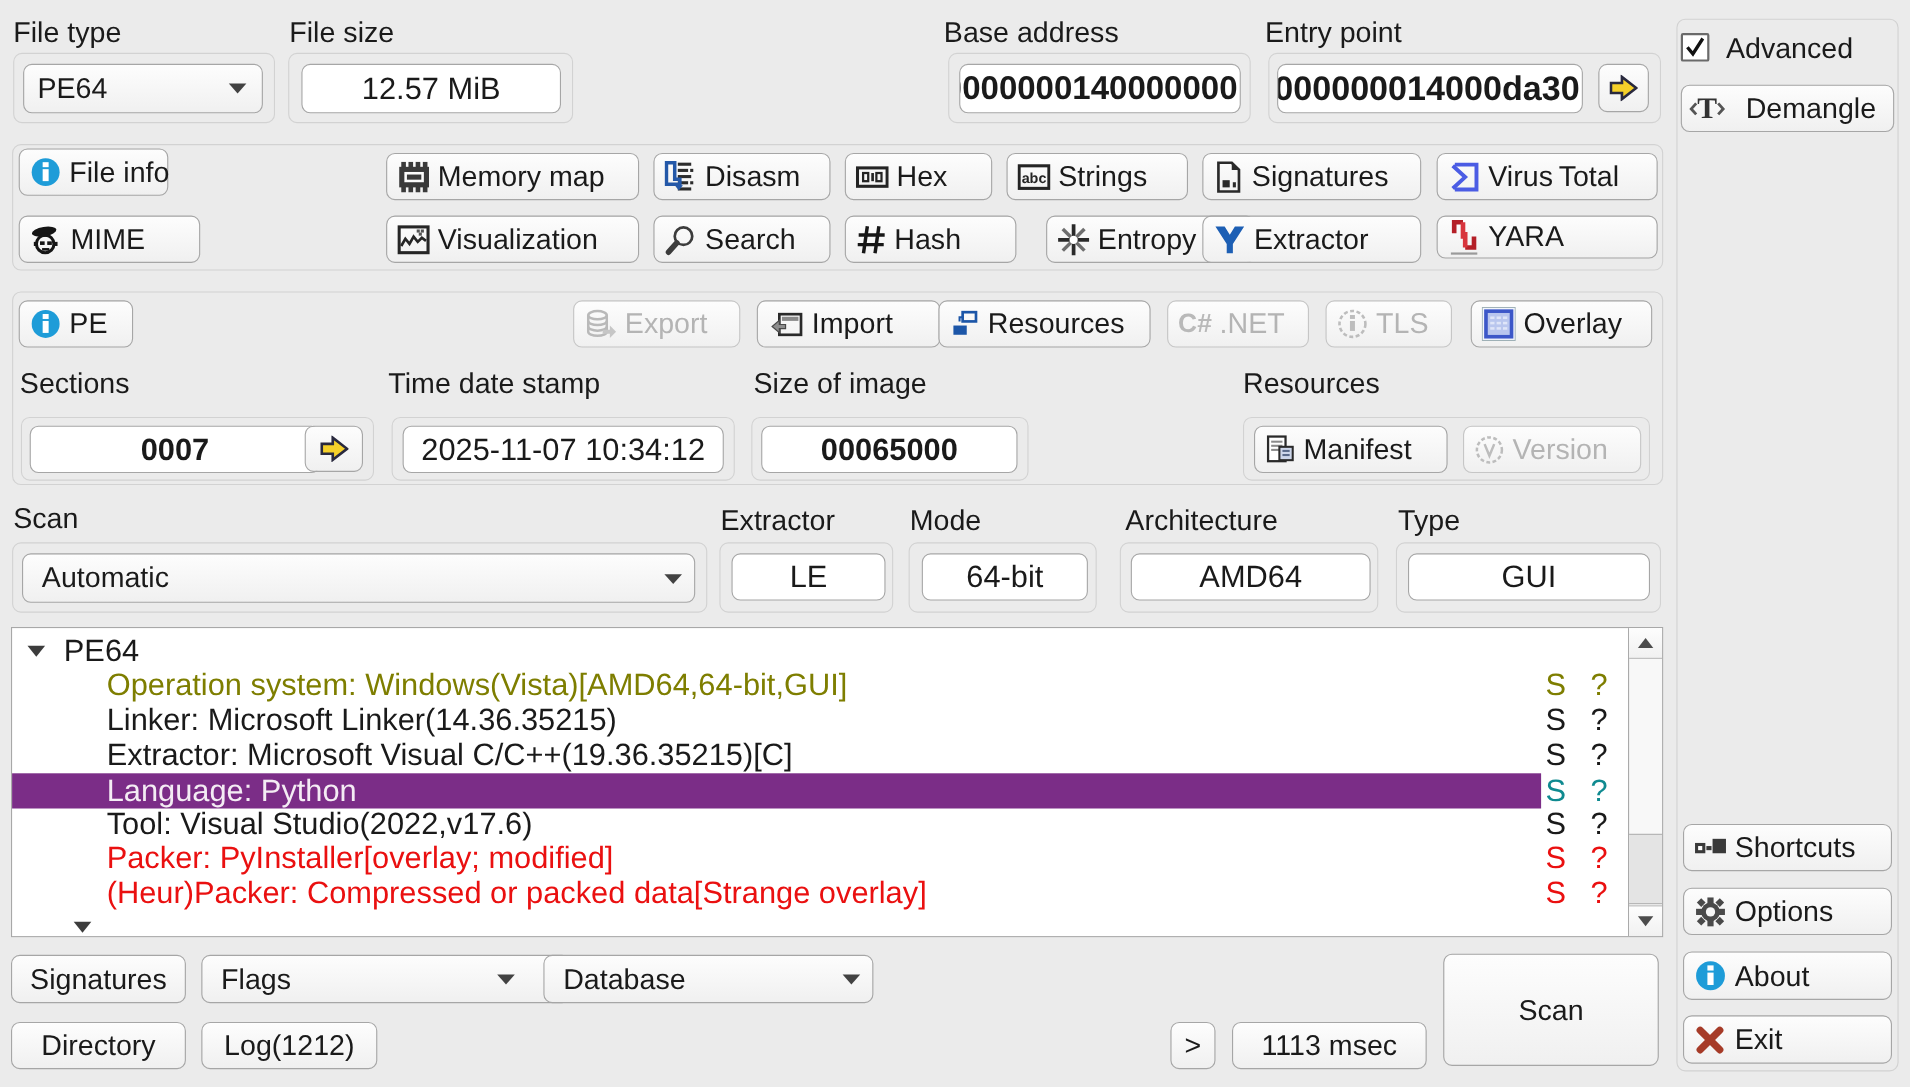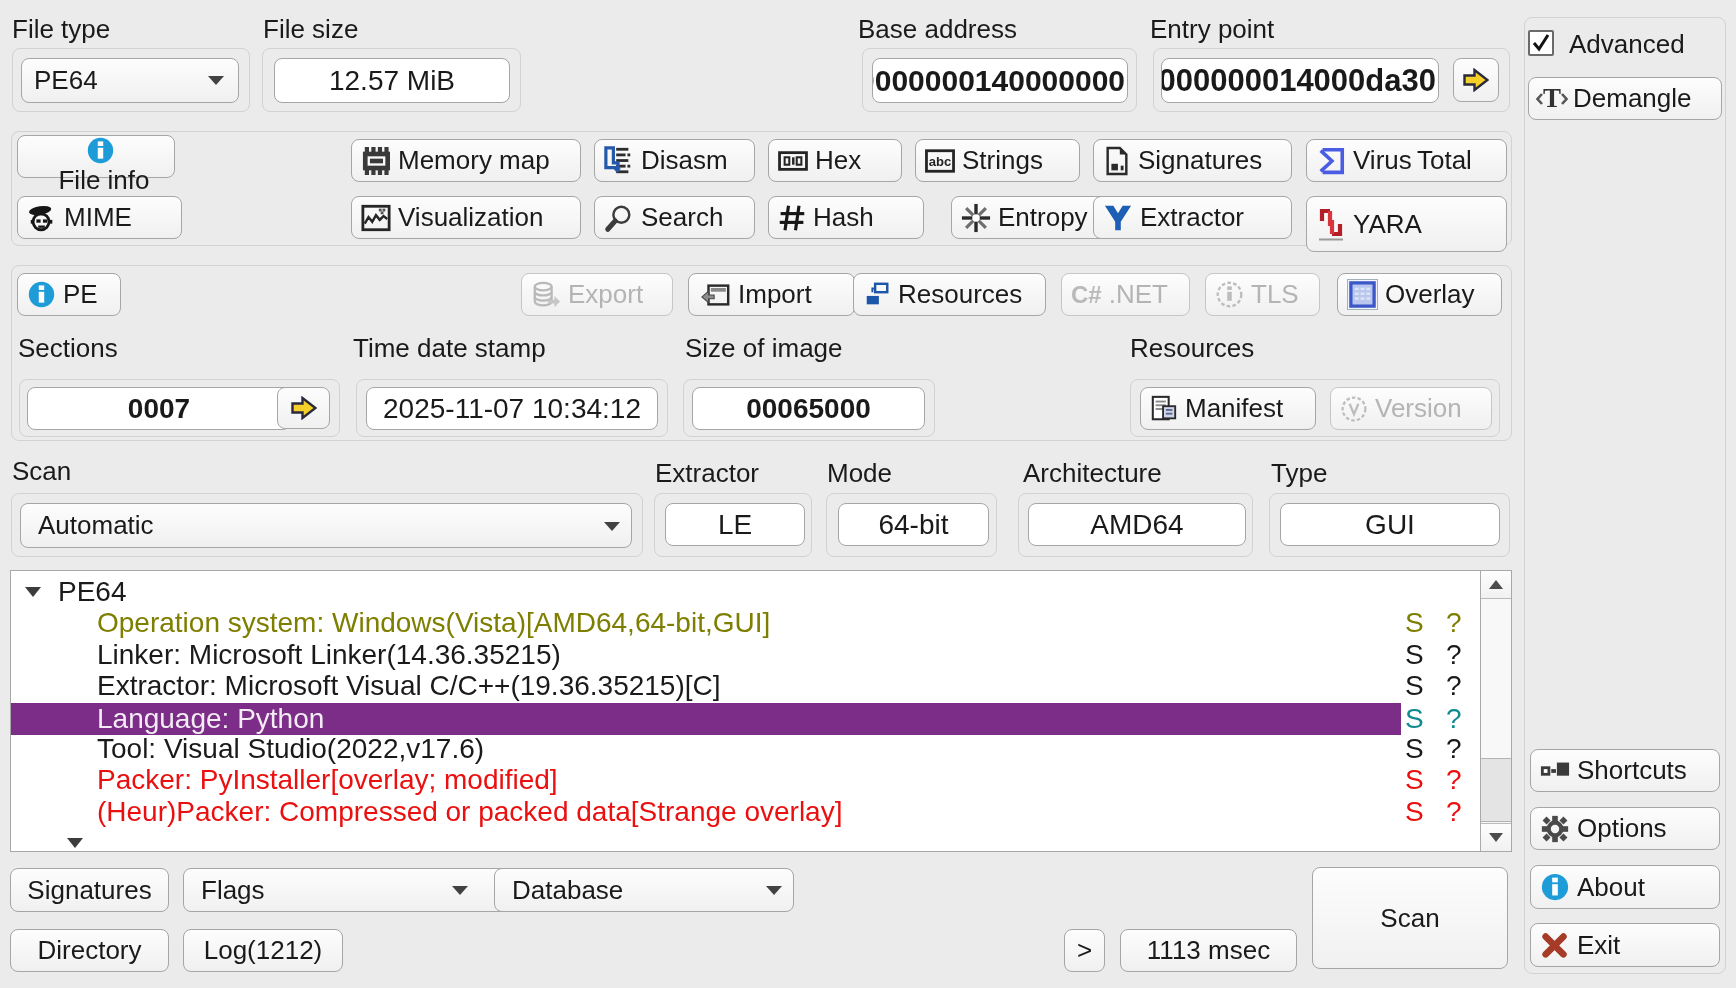--- a/index.html
+++ b/index.html
@@ -378,7 +378,7 @@
       <path d="M7 10 L2.5 15 L7 20" stroke="#555" stroke-width="2.6" fill="none"></path>
       <path d="M27 10 L31.5 15 L27 20" stroke="#555" stroke-width="2.6" fill="none"></path>
     </svg>
-    <span class="t" style="margin-left:4px;">Demangle</span>
+    <span class="t" style="margin-left:18px;">Demangle</span>
   </div>
 
 <div class="btn ic" style="left:1530px; top:749px; width:190px; height:43px;">

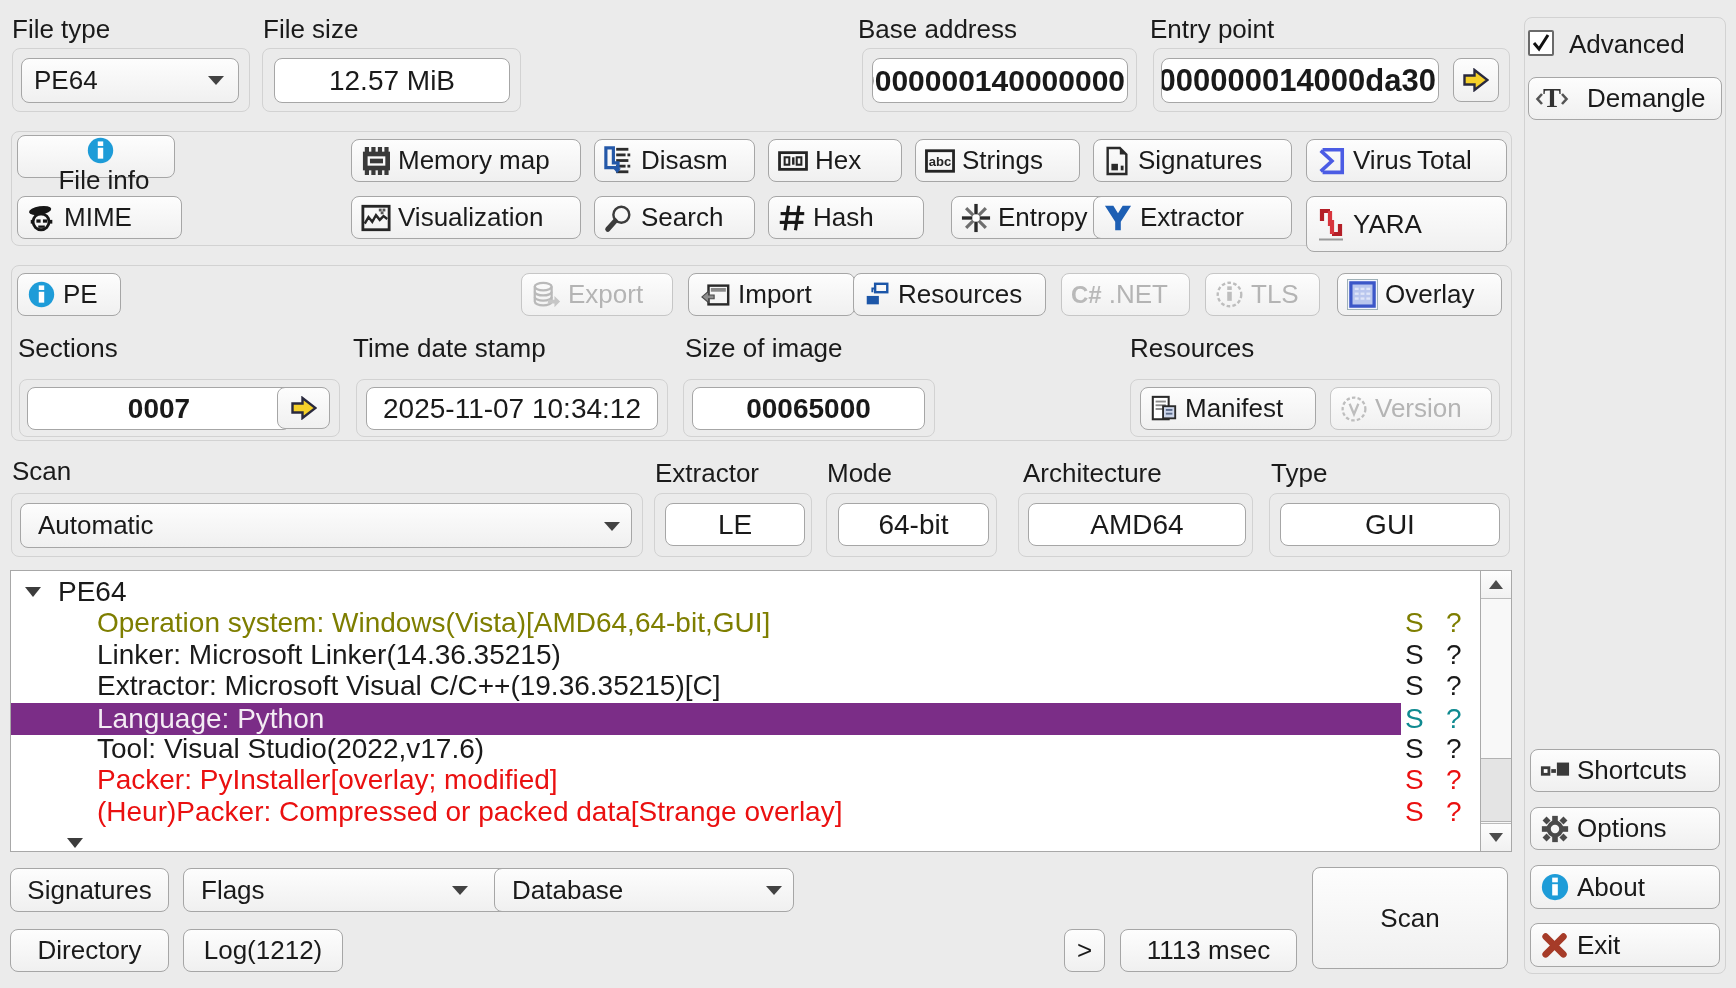--- a/index.html
+++ b/index.html
@@ -45,7 +45,7 @@
   </div>
 
 <div class="gb" style="left:11px; top:131px; width:1501px; height:115px;"></div>
-<div class="btn ic" style="left:17px; top:135px; width:158px; height:43px;flex-direction:column;">
+<div class="btn ic" style="left:17px; top:135px; width:136px; height:43px;">
     <svg class="icon" width="29" height="29" viewBox="0 0 32 32">
       <circle cx="16" cy="16" r="14" fill="#1e9cd8"></circle>
       <rect x="13" y="13" width="6" height="12" fill="#fff"></rect>

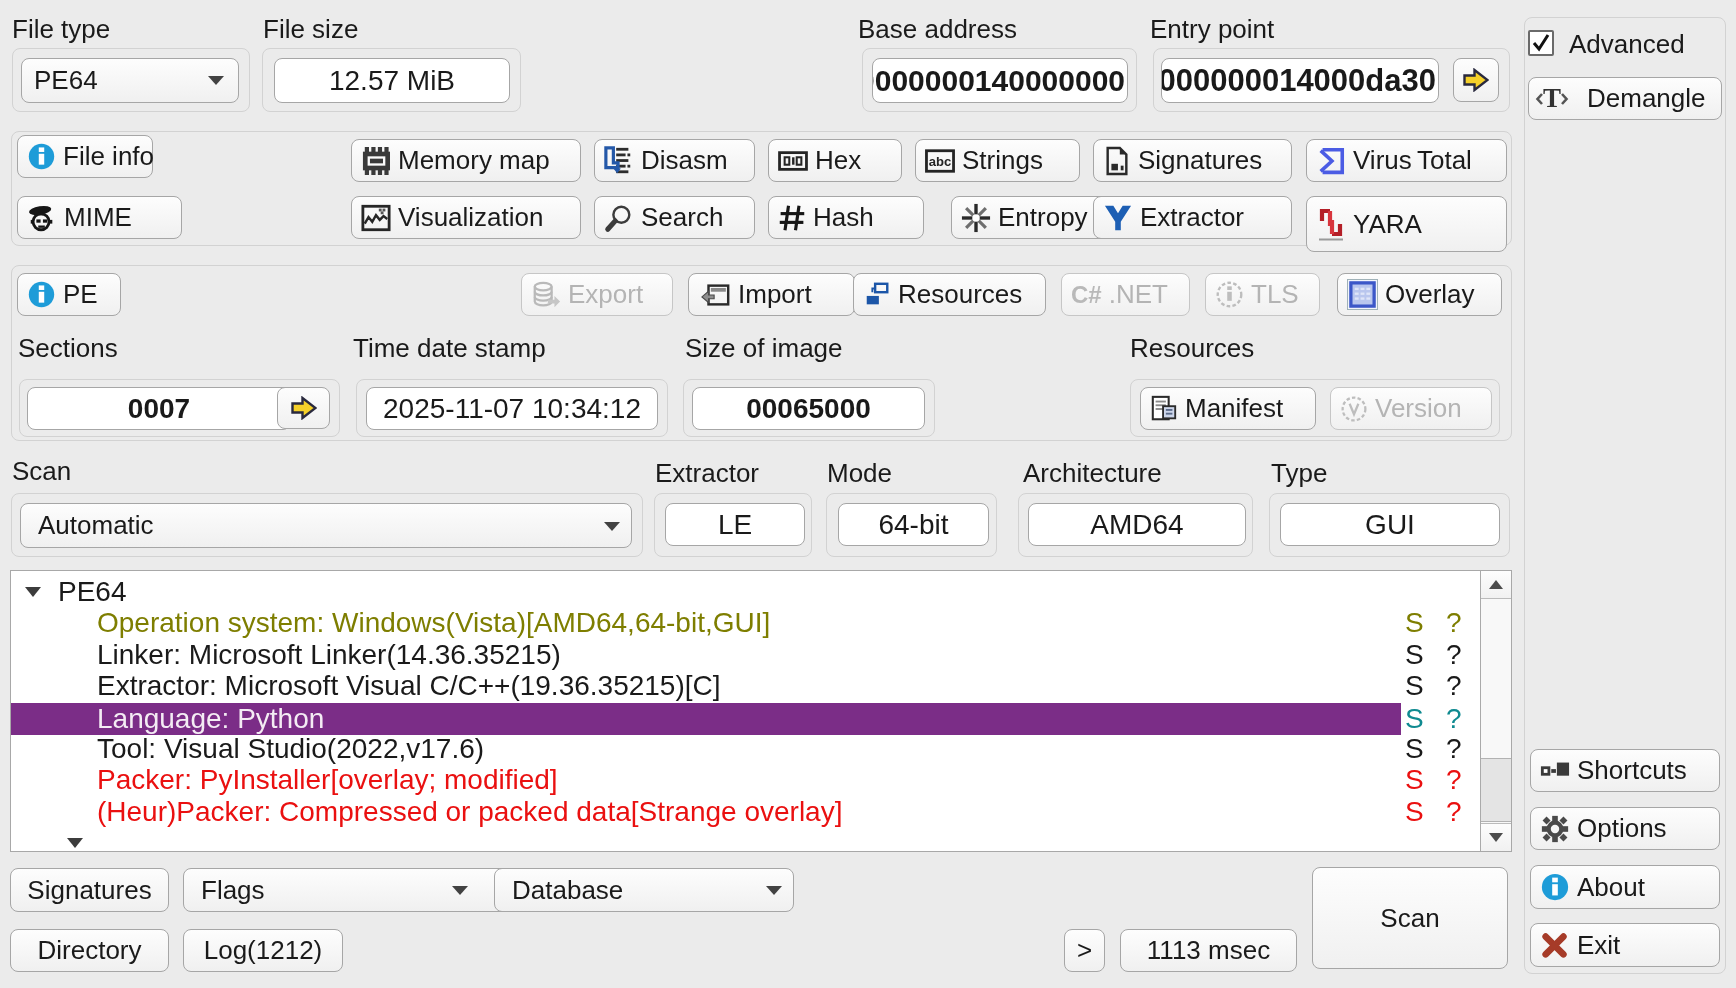--- a/index.html
+++ b/index.html
@@ -184,7 +184,7 @@
     </svg>
     <span class="t">Virus Total</span>
   </div>
-<div class="btn ic" style="left:1306px; top:196px; width:201px; height:56px;">
+<div class="btn ic" style="left:1306px; top:196px; width:201px; height:39px;">
     <svg class="icon" width="30" height="33" viewBox="0 0 30 33">
       <g fill="none">
         <path d="M14 3 H6 V13" stroke="#b41f27" stroke-width="4.2"></path>

